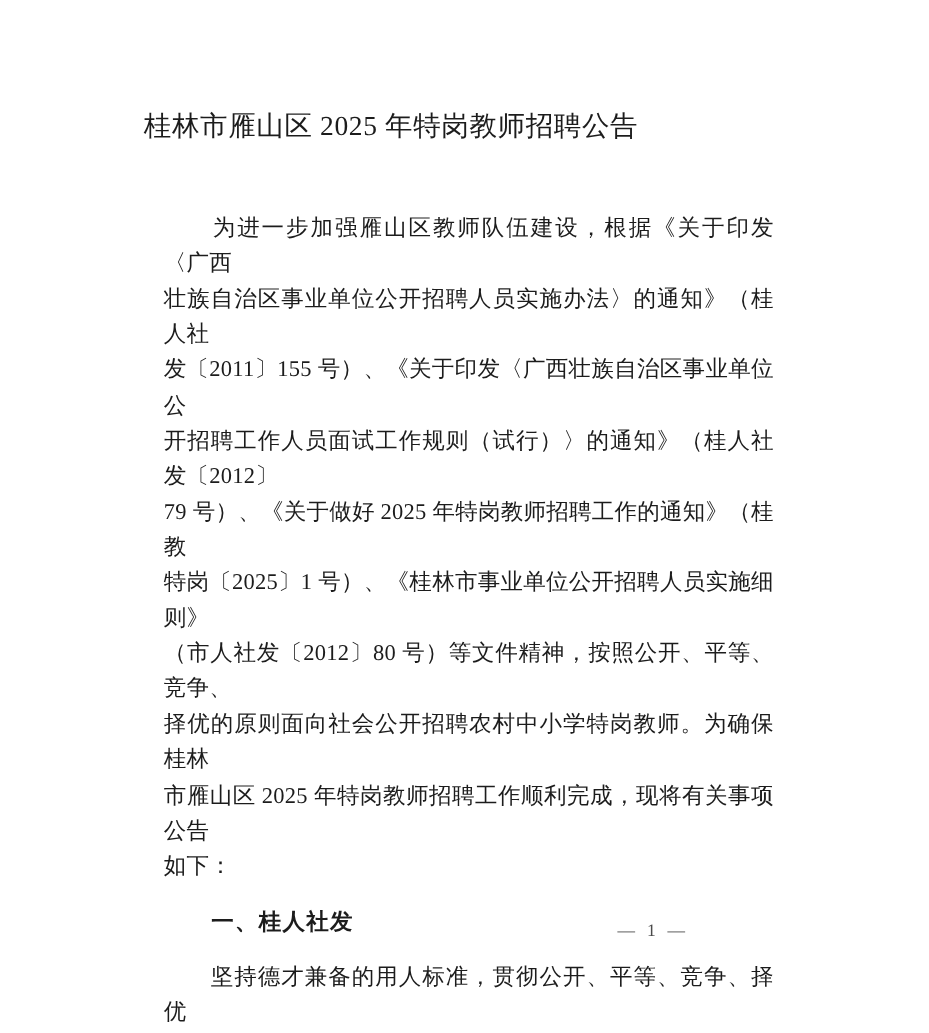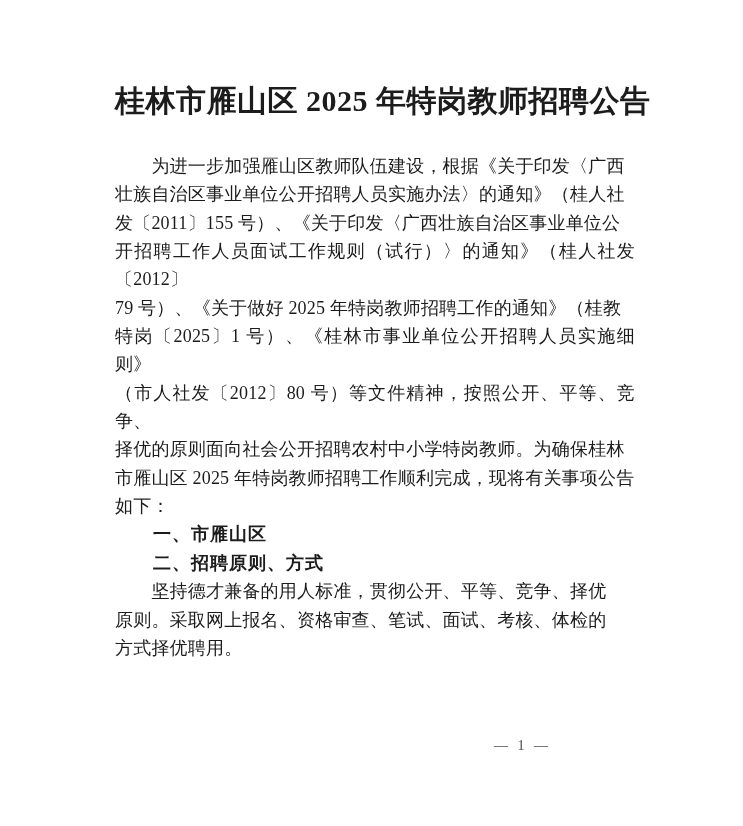--- a/index.html
+++ b/index.html
@@ -22,8 +22,8 @@
     left: 115px;
     width: 466px;
     text-align: left;
-    font-size: 30px;
-    font-weight: bold;
+    font-size: 22px;
+    font-weight: normal;
     line-height: 30px;
     letter-spacing: 0.5px;
     white-space: nowrap;

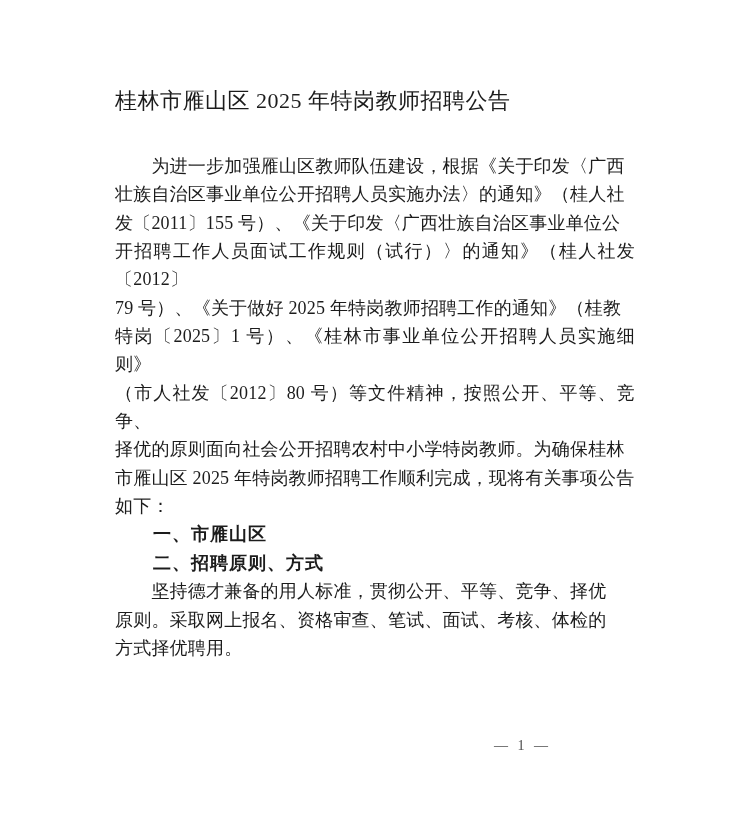--- a/index.html
+++ b/index.html
@@ -37,7 +37,7 @@
     line-height: 28.35px;
   }
   .para {
-    margin: 0;
+    margin: 16px;
     white-space: pre-line;
     text-align: justify;
     letter-spacing: 0.2px;

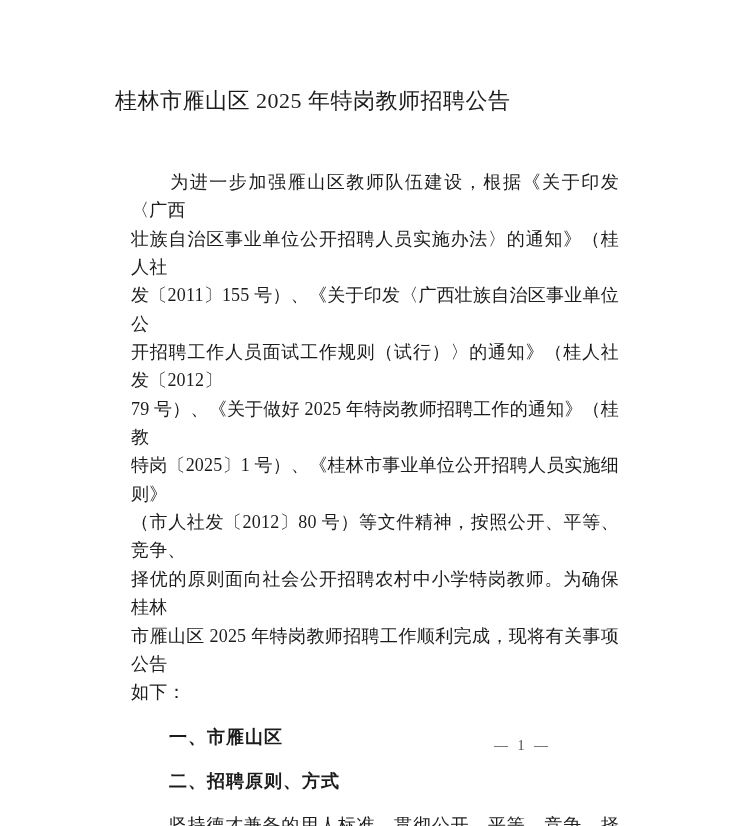--- a/index.html
+++ b/index.html
@@ -75,7 +75,7 @@
 择优的原则面向社会公开招聘农村中小学特岗教师。为确保桂林
 市雁山区 2025 年特岗教师招聘工作顺利完成，现将有关事项公告
 如下：</p>
-    <p class="para heading">　　一、市雁山区</p>
+    <p class="para heading">　　一、桂人社发</p>
     <p class="para heading">　　二、招聘原则、方式</p>
     <p class="para">　　坚持德才兼备的用人标准，贯彻公开、平等、竞争、择优
 原则。采取网上报名、资格审查、笔试、面试、考核、体检的

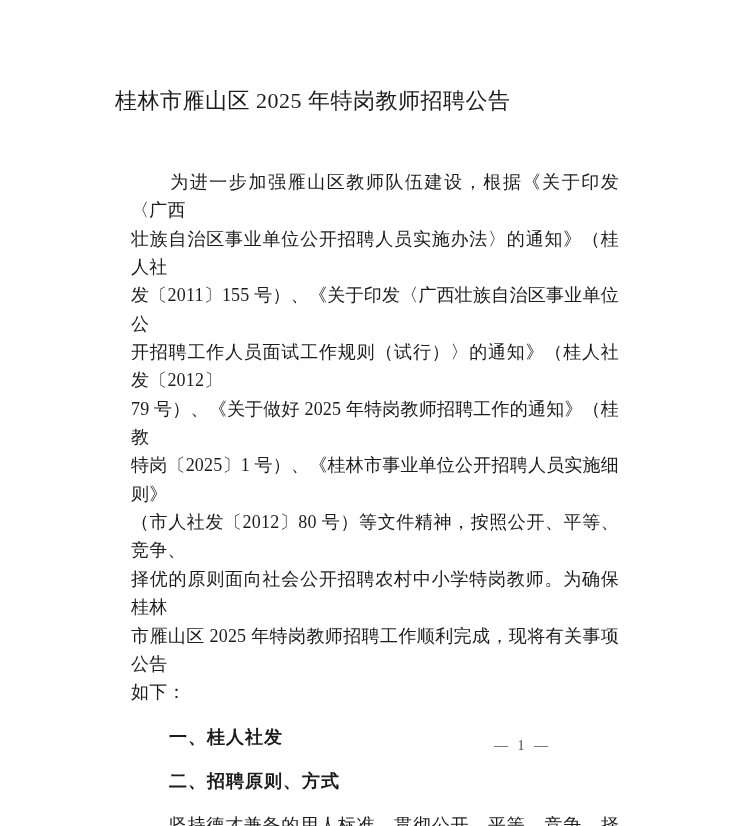--- a/index.html
+++ b/index.html
@@ -76,7 +76,6 @@
 市雁山区 2025 年特岗教师招聘工作顺利完成，现将有关事项公告
 如下：</p>
     <p class="para heading">　　一、桂人社发</p>
-    <p class="para heading">　　二、招聘原则、方式</p>
     <p class="para">　　坚持德才兼备的用人标准，贯彻公开、平等、竞争、择优
 原则。采取网上报名、资格审查、笔试、面试、考核、体检的
 方式择优聘用。</p>

